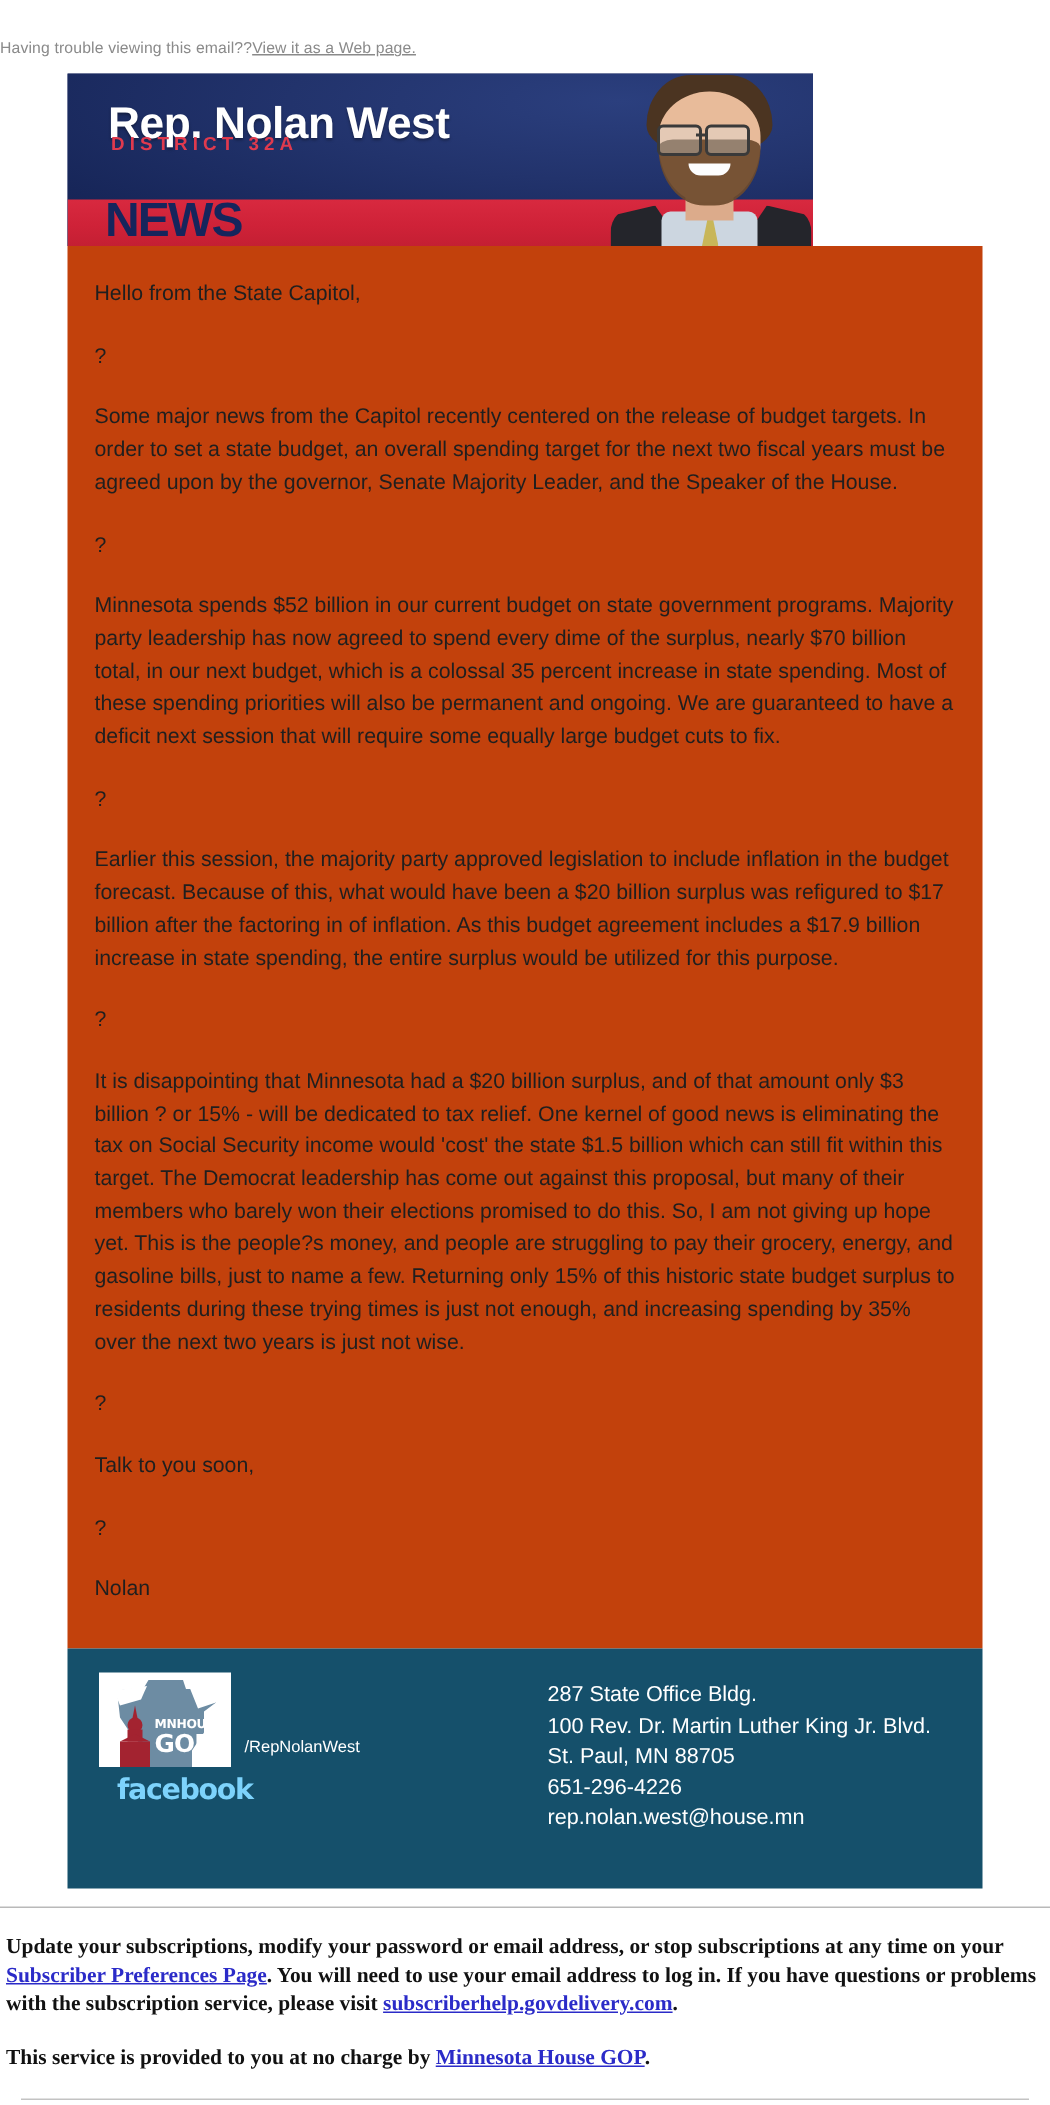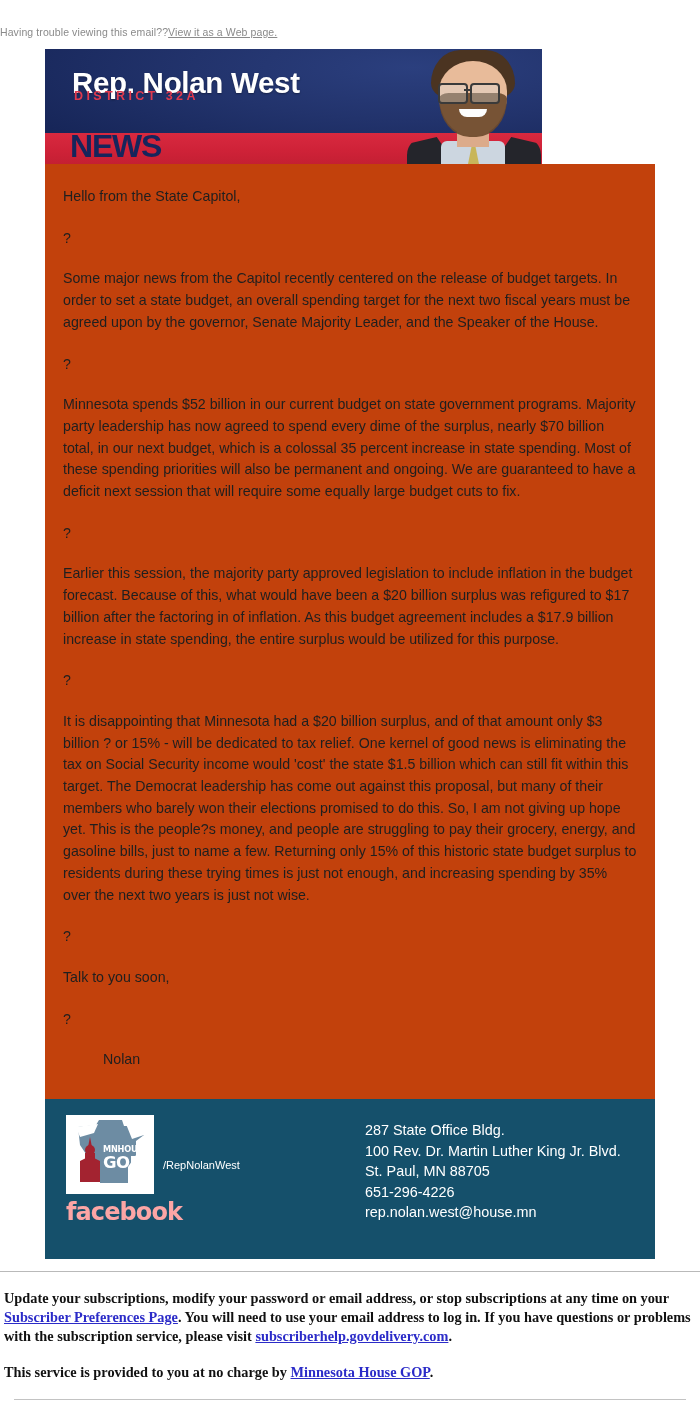--- a/index.html
+++ b/index.html
@@ -177,7 +177,7 @@
     line-height: 21.7px;
     color: #1f1f1f;
   }
-  .body-copy p:last-child { margin-bottom: 2px; margin-left: 40px; }
+  .body-copy p:last-child { margin-bottom: 2px; }
   .body-copy p.spacer { margin-bottom: 19px; }
 
   

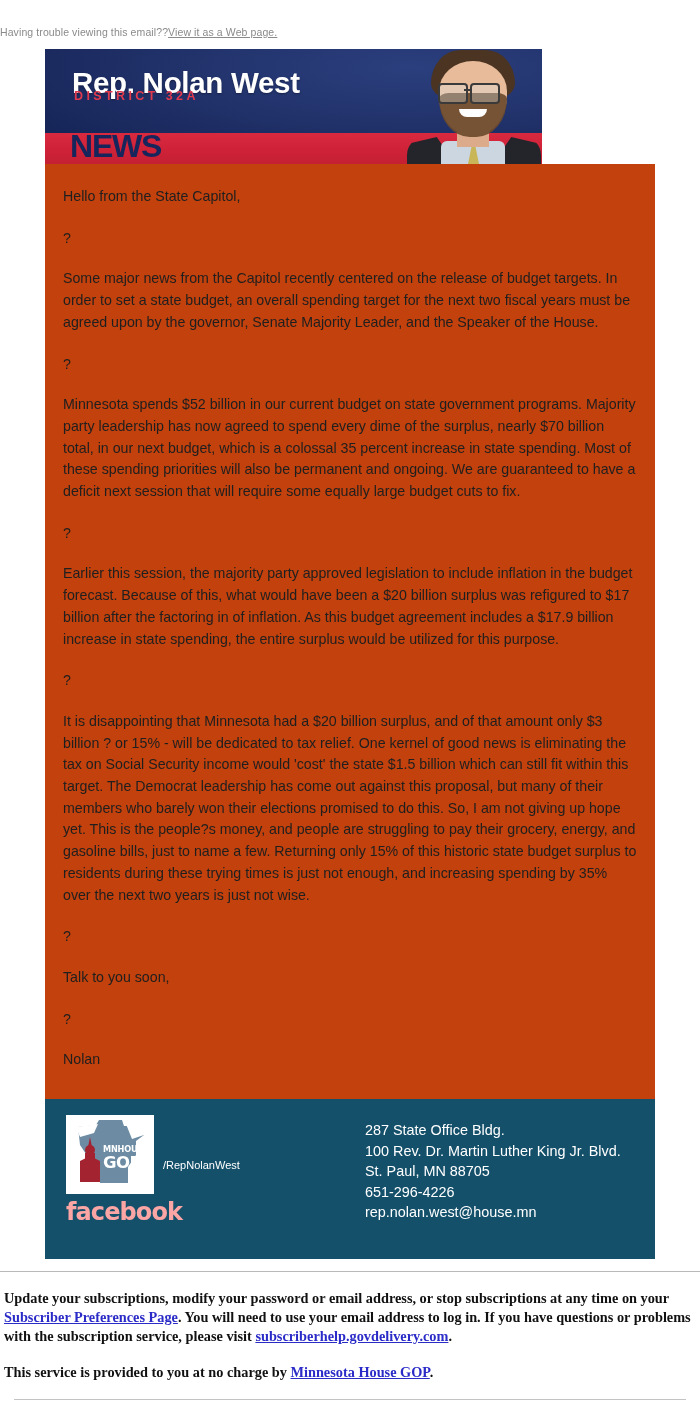--- a/index.html
+++ b/index.html
@@ -195,7 +195,7 @@
     text-align: center;
   }
   .mn-logo {
-    width: 88px; height: 79px;
+    width: 88px; height: 63px;
     background: #ffffff;
     position: relative;
     overflow: hidden;

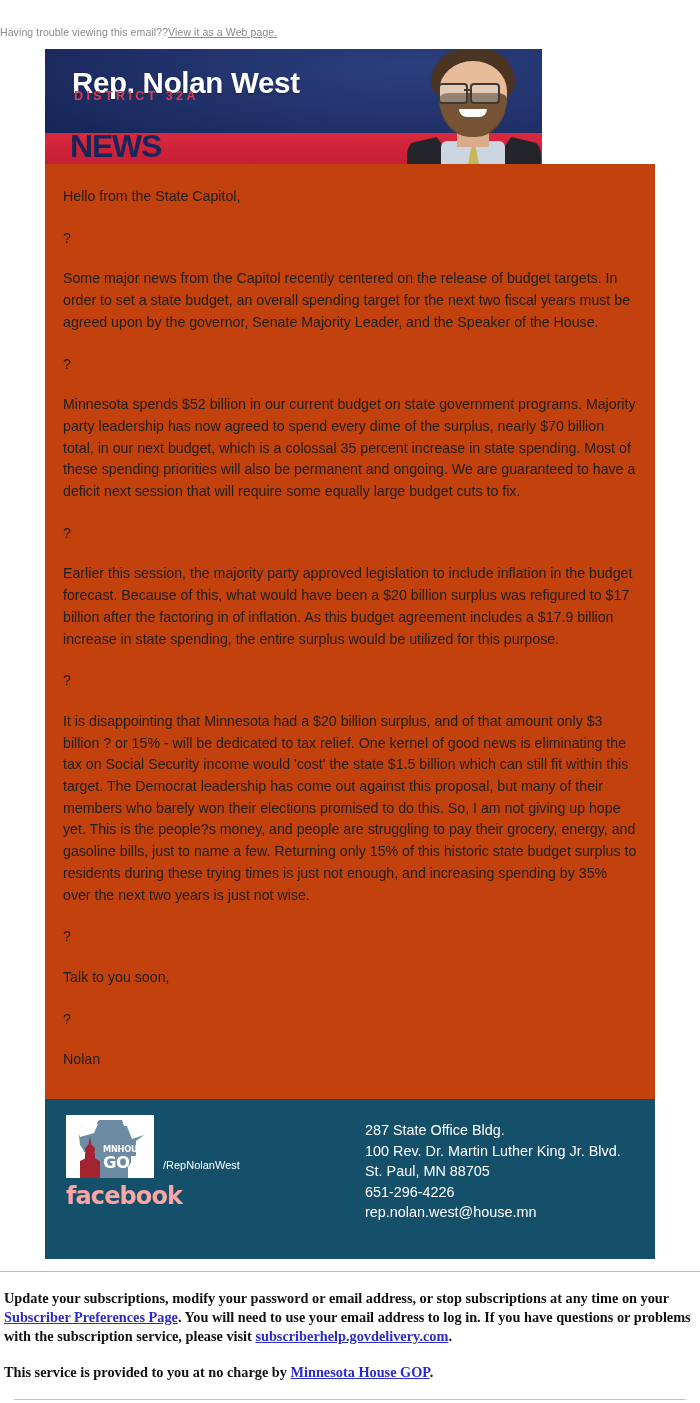--- a/index.html
+++ b/index.html
@@ -203,11 +203,12 @@
   }
   .fb-word {
     margin-top: 4px;
-    font-size: 24px;
+    font-size: 19px;
     font-weight: bold;
-    color: #fca5a5;
+    color: #7dd3fc;
     letter-spacing: -0.9px;
     font-family: "DejaVu Sans", sans-serif;
+    margin-left: 12px;
   }
   .fb-handle {
     position: absolute;

